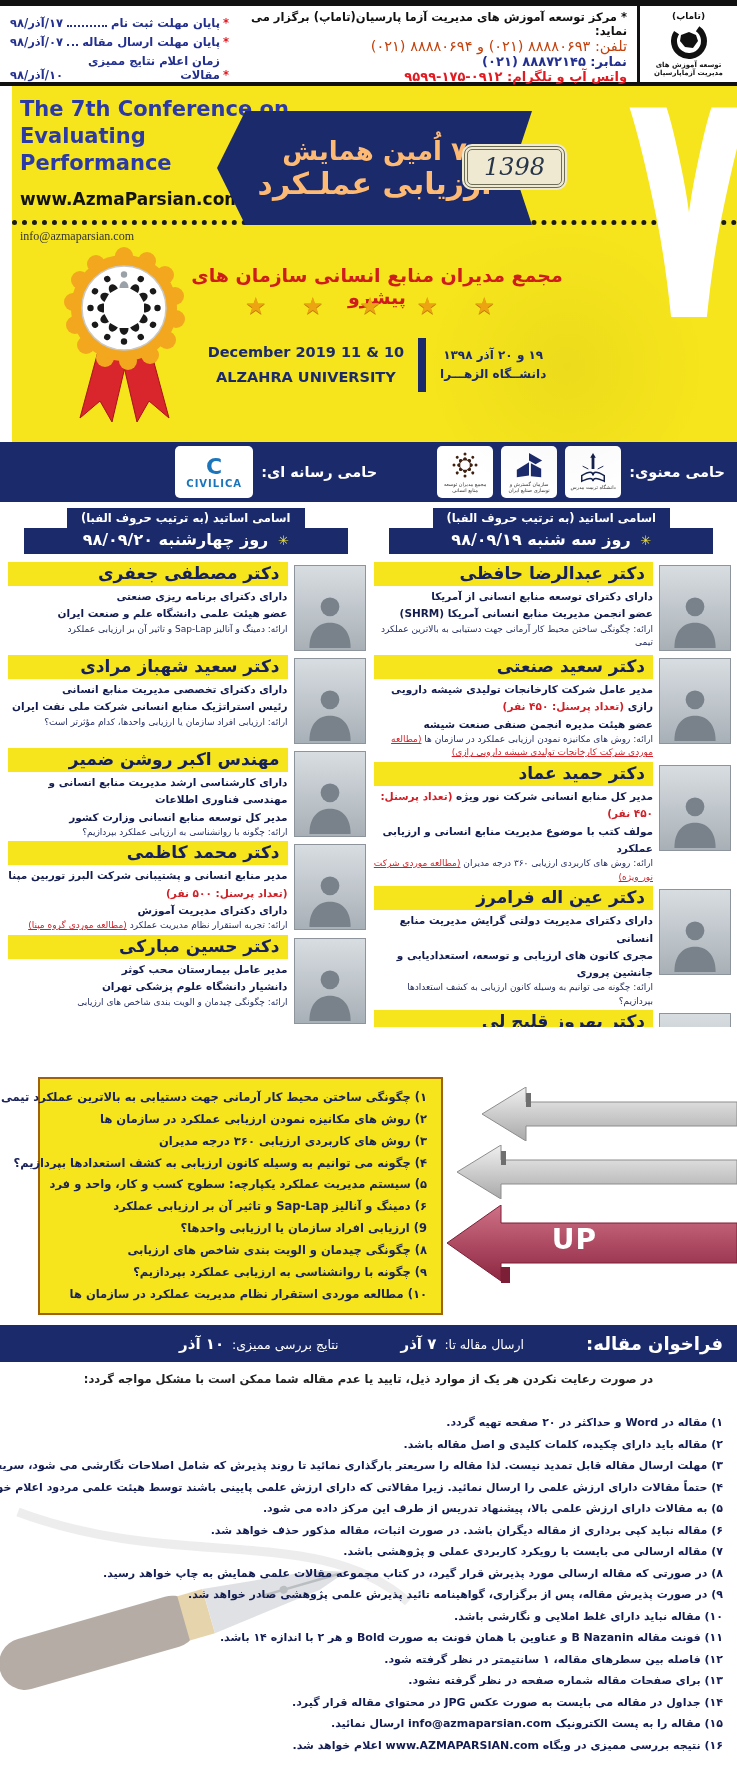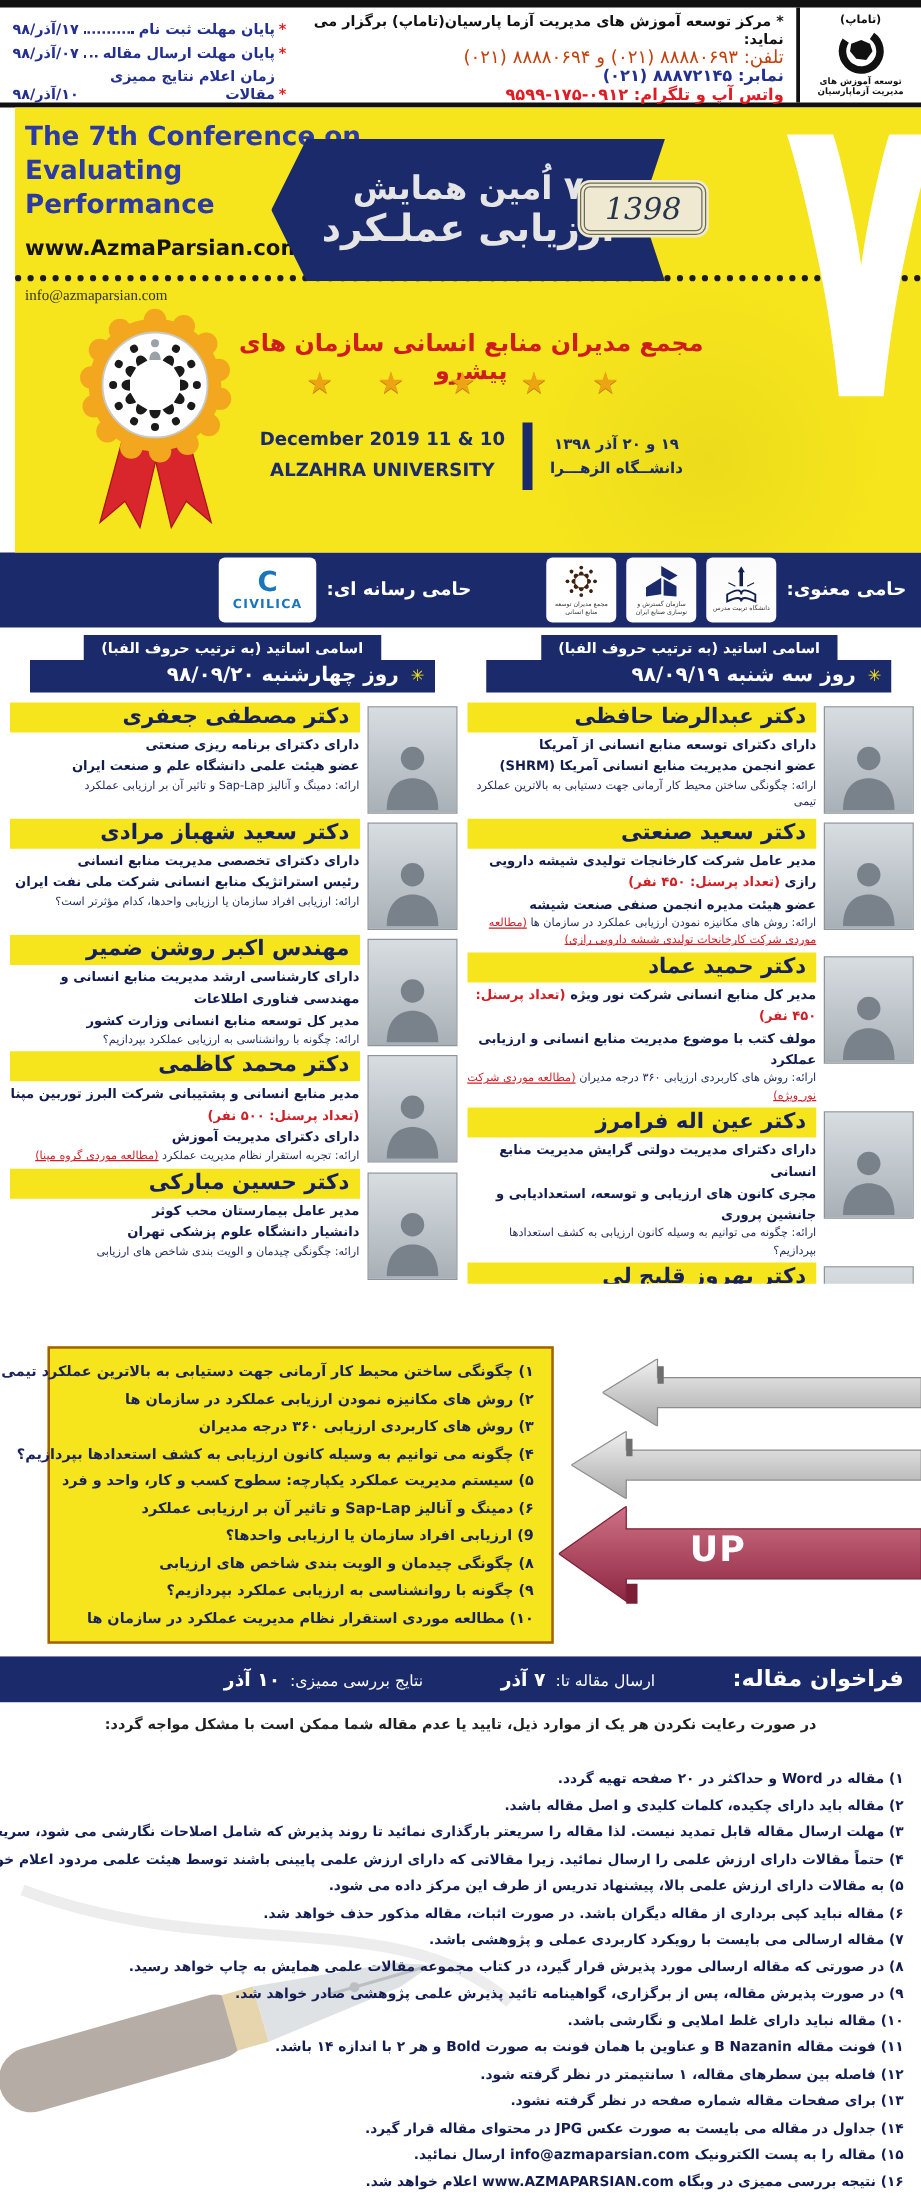--- a/index.html
+++ b/index.html
@@ -37,7 +37,7 @@
   .fa-banner { position:absolute; left:205px; top:25px; width:315px; height:114px; background:#1b2a6b;
                clip-path:polygon(0 50%, 9% 0, 100% 0, 94% 50%, 100% 100%, 9% 100%);
                display:flex; flex-direction:column; align-items:center; justify-content:center;
-               color:#e5e5e5; direction:rtl; }
+               color:#fdba74; direction:rtl; }
   .fa-banner .b1 { font-size:26px; font-weight:bold; }
   .fa-banner .b2 { font-size:30px; font-weight:bold; }
   .badge { position:absolute; left:452px; top:60px; background:#efe9d2; border:4px double #6d6d55;

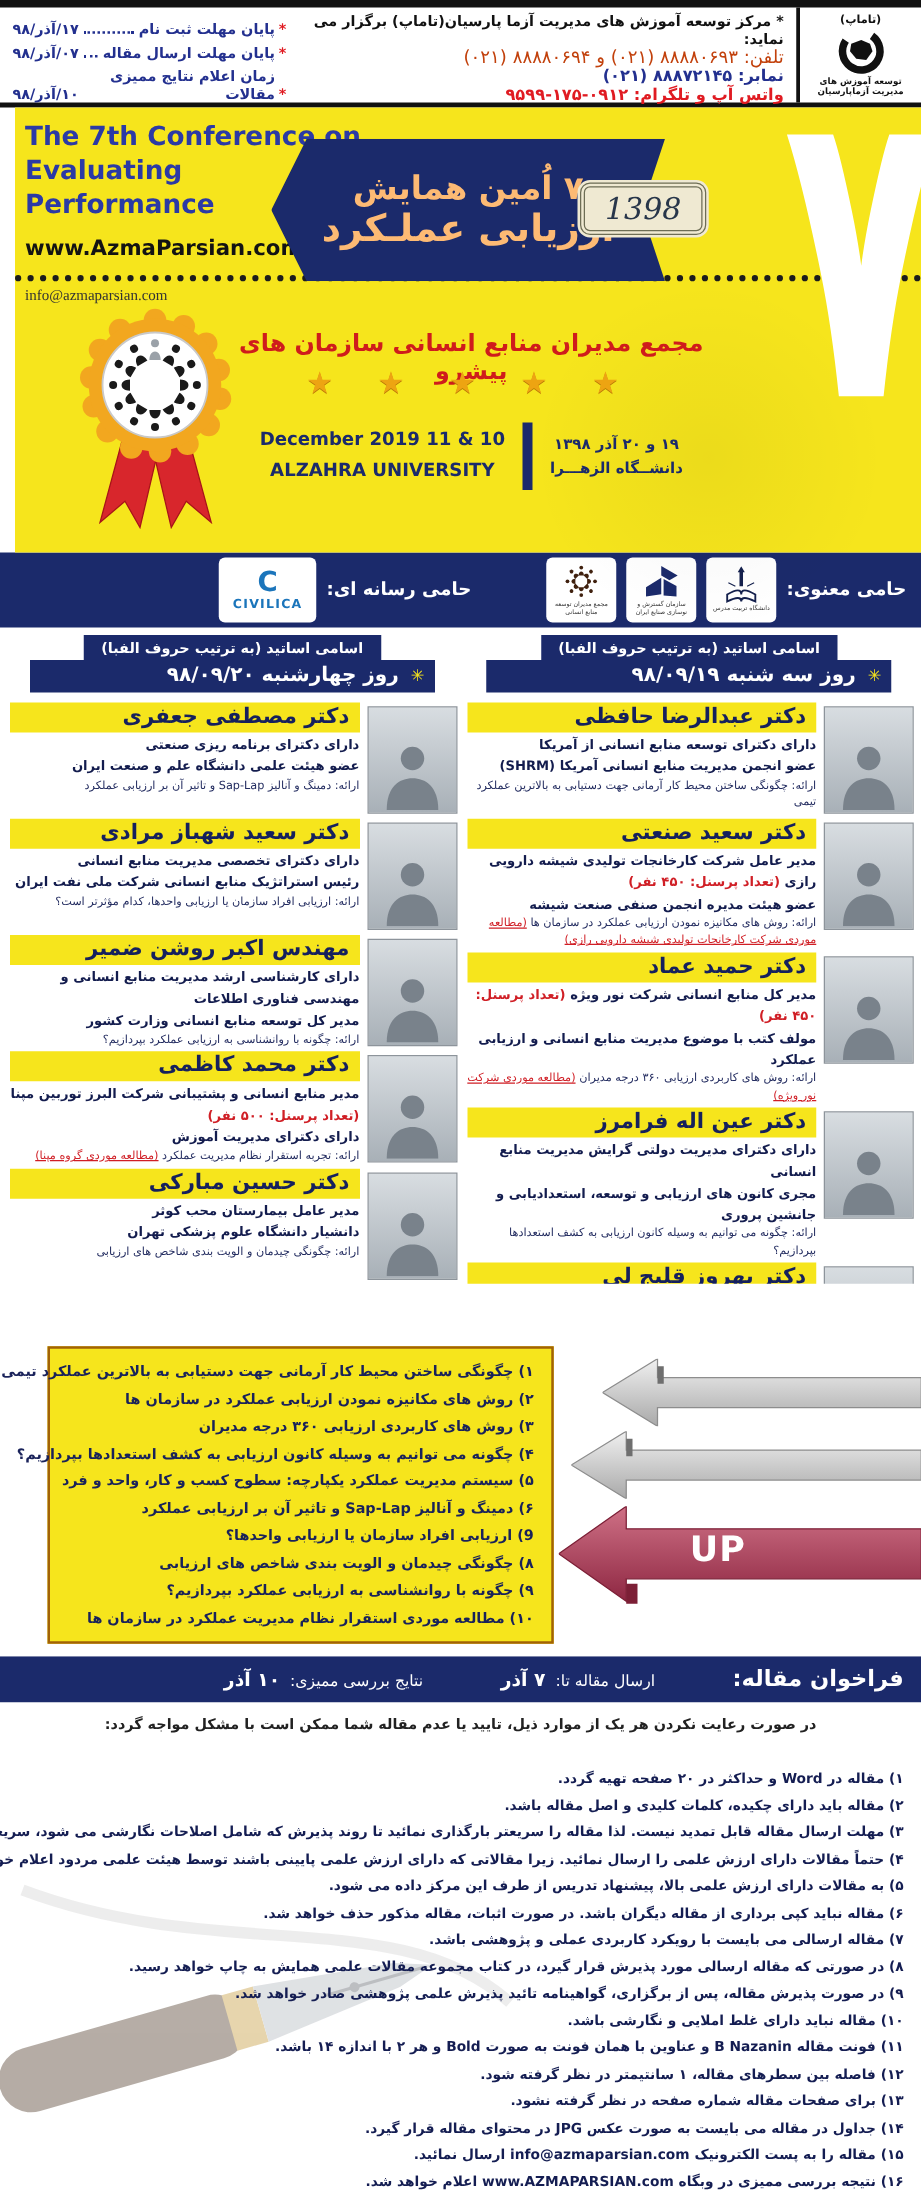--- a/index.html
+++ b/index.html
@@ -75,7 +75,7 @@
   .ch1 { background:#1b2a6b; color:#fff; font-size:11.5px; font-weight:bold; padding:3px 14px;
          width:fit-content; margin:0 auto; direction:rtl; }
   .ch2 { background:#1b2a6b; color:#fff; font-size:16px; font-weight:bold; padding:2px 8px 5px;
-         direction:rtl; }
+         text-align:center; direction:rtl; }
   .ch2 .ast { color:#f6e51c; margin-left:4px; font-size:13px; }
   .speaker { display:flex; min-height:91px; margin-bottom:2px; }
   .photo { width:72px; height:86px; margin-top:3px; background:linear-gradient(#d8dde1,#a8b0b7);

